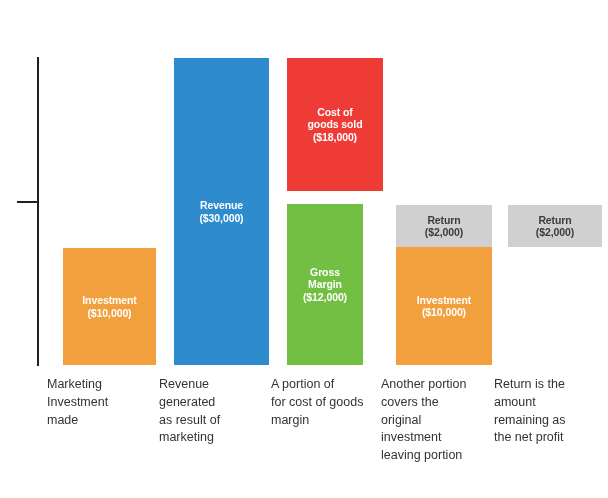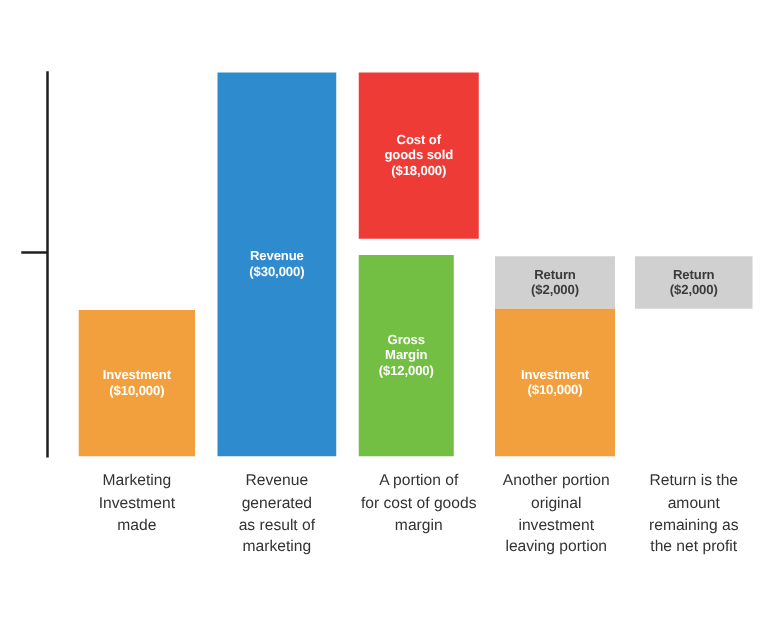--- a/index.html
+++ b/index.html
@@ -78,7 +78,7 @@
   
   .caption {
     position: absolute;
-    text-align: center;
+    text-align: left;
     font-size: 12.5px;
     color: #333333;
     line-height: 1.42;

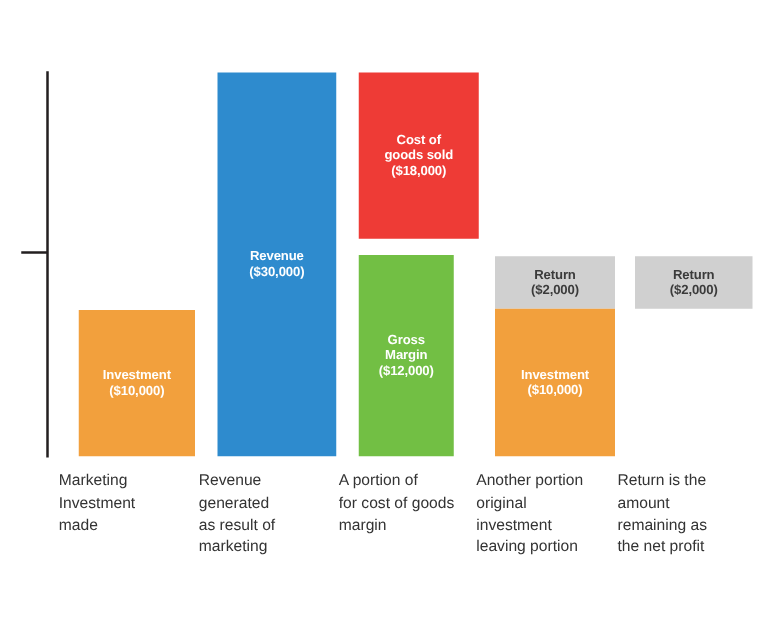--- a/index.html
+++ b/index.html
@@ -163,6 +163,7 @@
 
   <div class="caption" style="left:381px; top:376px; width:128px;">
     <div>Another portion</div>
+    <div>covers the</div>
     <div>original</div>
     <div>investment</div>
     <div>leaving portion</div>

